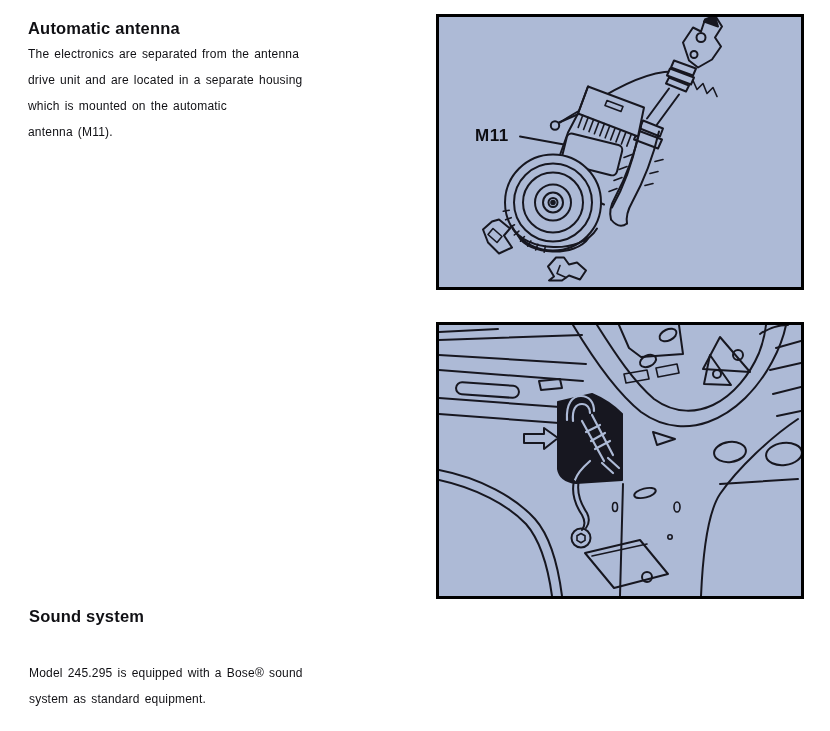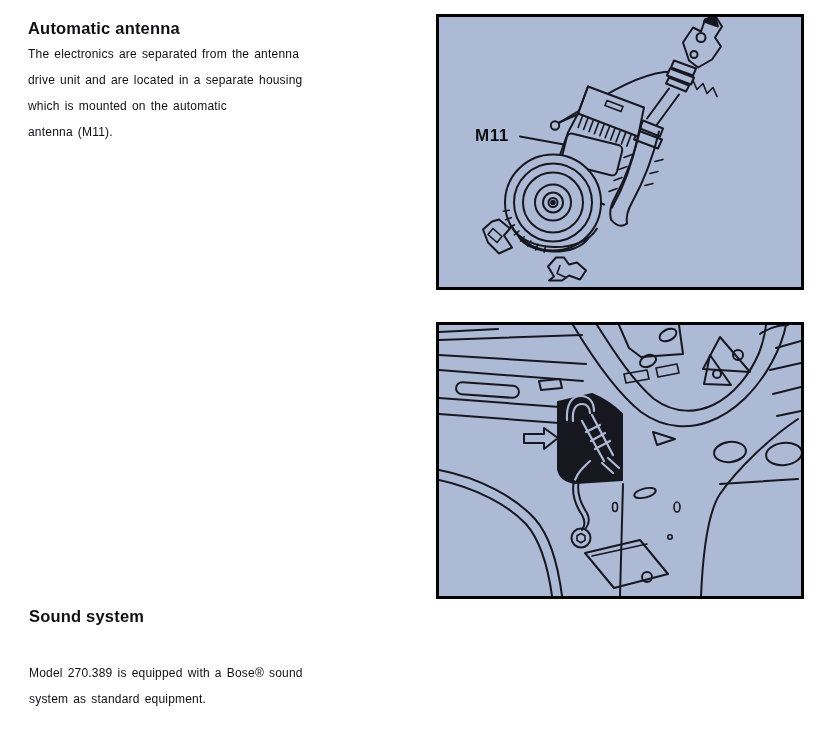--- a/index.html
+++ b/index.html
@@ -171,7 +171,7 @@
 
   <h2 class="heading" id="heading-sound-system">Sound system</h2>
 
-  <p class="bodytext" id="para-sound-system">Model 270.389 is equipped with a Bose® sound
+  <p class="bodytext" id="para-sound-system">Model 245.295 is equipped with a Bose® sound
 system as standard equipment.</p>
 
 </div>

